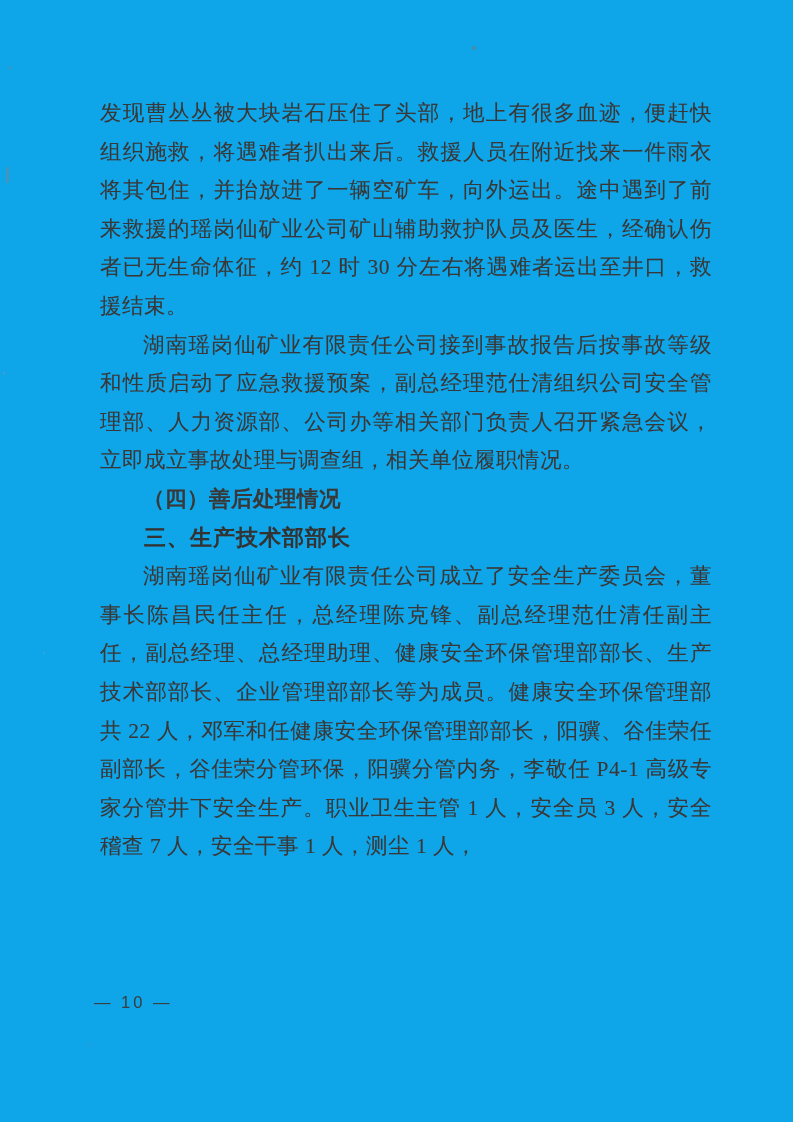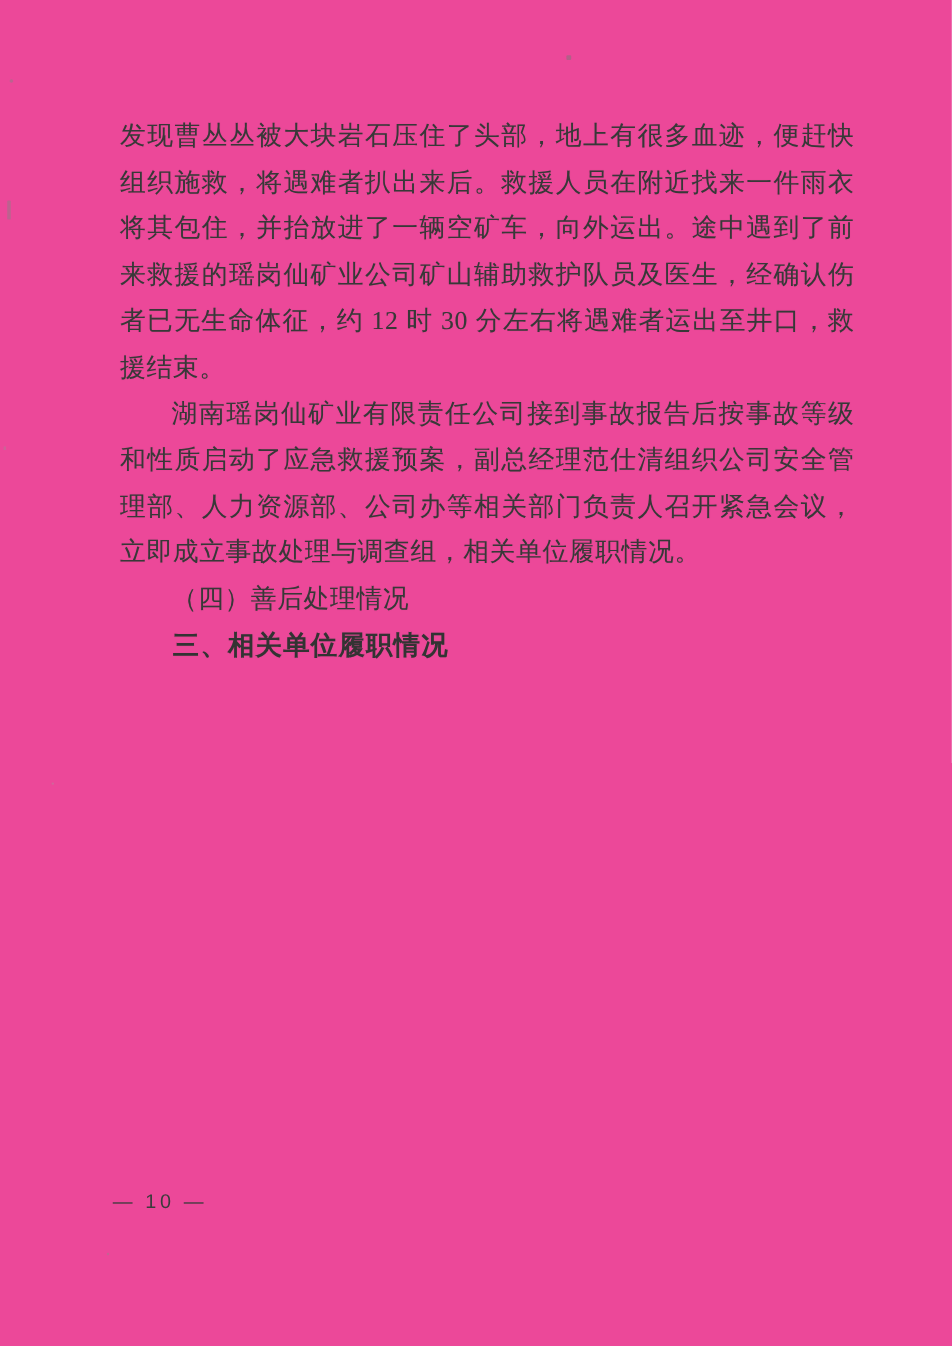--- a/index.html
+++ b/index.html
@@ -11,7 +11,7 @@
   .page{
     position:relative;
     width:793px;height:1122px;
-    background:#ec4899;
+    background:#0ea5e9;
     overflow:hidden;
   }
   .text{

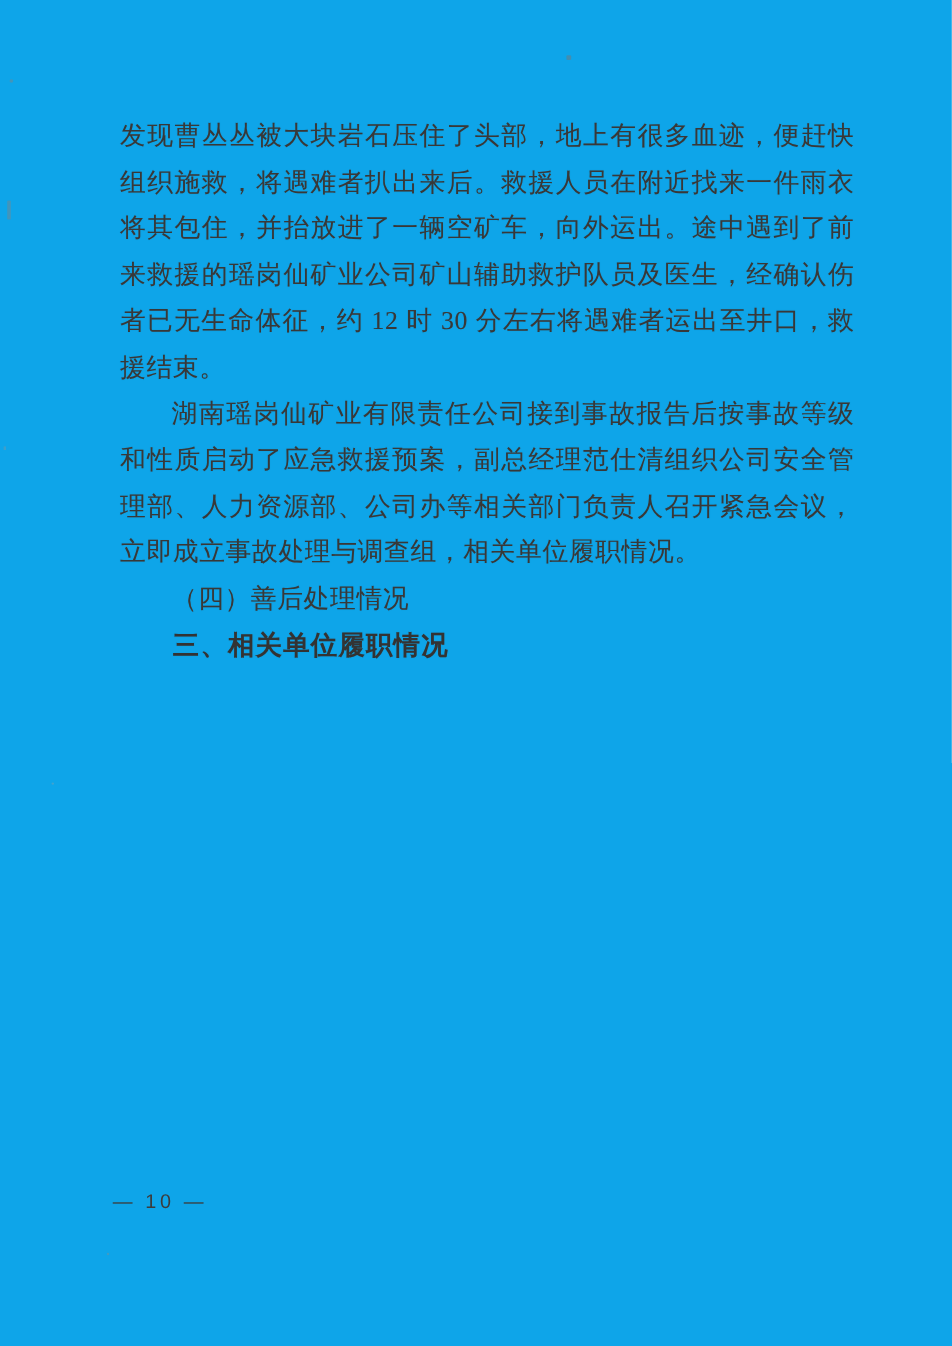--- a/index.html
+++ b/index.html
@@ -27,7 +27,7 @@
   }
   .text p{margin:0;padding:0;}
   .ind{text-indent:2em;}
-  .h-kai{font-weight:400;}
+  .h-kai{font-weight:700;}
   .h-hei{
     font-family:"Liberation Sans","DejaVu Sans",sans-serif;
     font-weight:700;

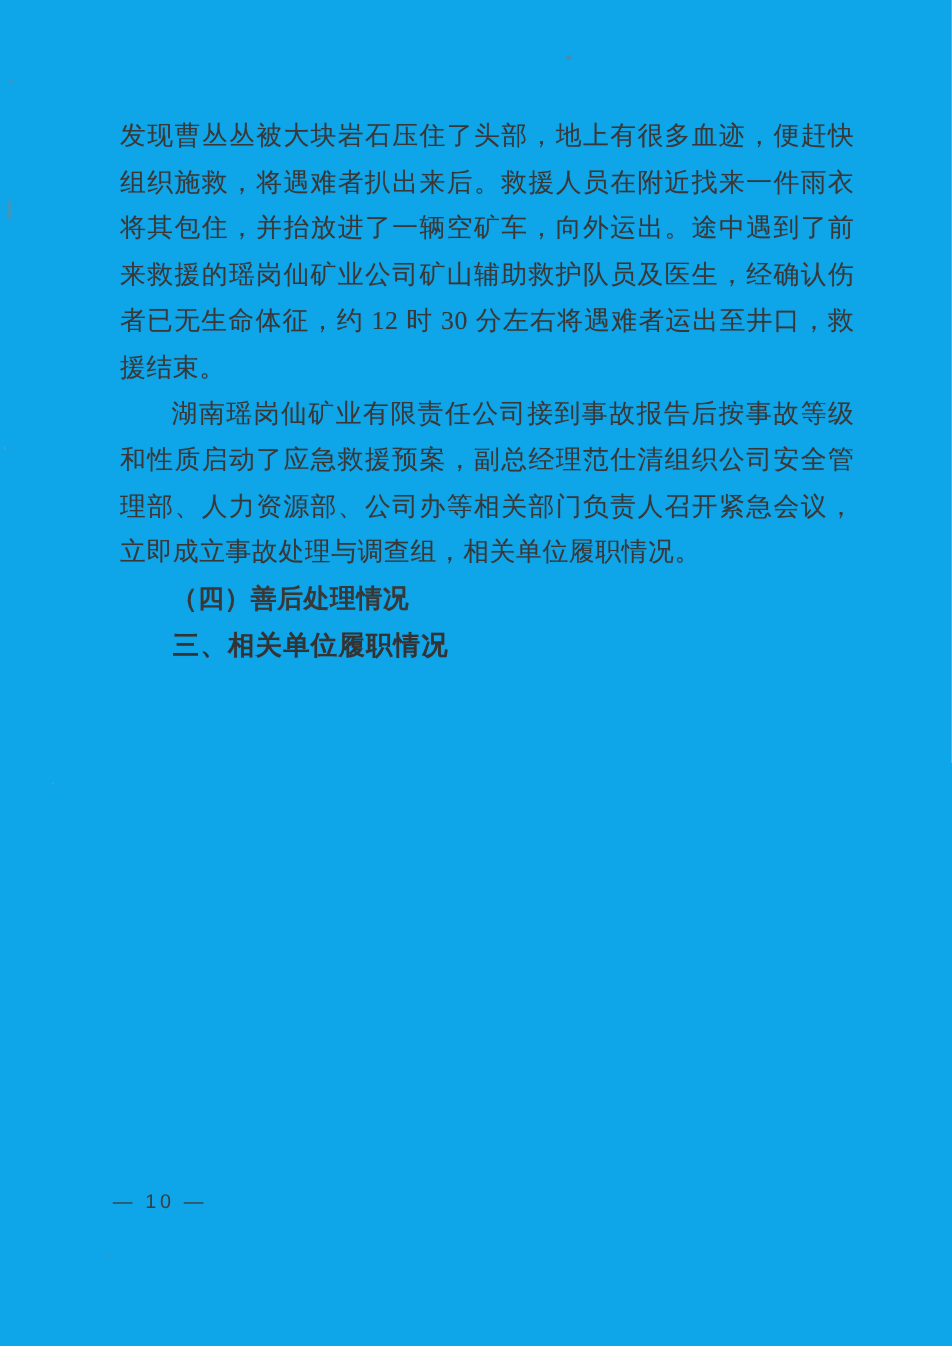--- a/index.html
+++ b/index.html
@@ -68,7 +68,7 @@
     <p class="body">发现曹丛丛被大块岩石压住了头部，地上有很多血迹，便赶快组织施救，将遇难者扒出来后。救援人员在附近找来一件雨衣将其包住，并抬放进了一辆空矿车，向外运出。途中遇到了前来救援的瑶岗仙矿业公司矿山辅助救护队员及医生，经确认伤者已无生命体征，约 12 时 30 分左右将遇难者运出至井口，救援结束。</p>
     <p class="body ind">湖南瑶岗仙矿业有限责任公司接到事故报告后按事故等级和性质启动了应急救援预案，副总经理范仕清组织公司安全管理部、人力资源部、公司办等相关部门负责人召开紧急会议，立即成立事故处理与调查组，相关单位履职情况。</p>
     <p class="h-kai ind">（四）善后处理情况</p>
-    <p class="h-hei ind">三、相关单位履职情况</p>
+    <p class="h-hei ind">三、生产技术部部长</p>
   </main>
 
   <div class="footer">— 10 —</div>

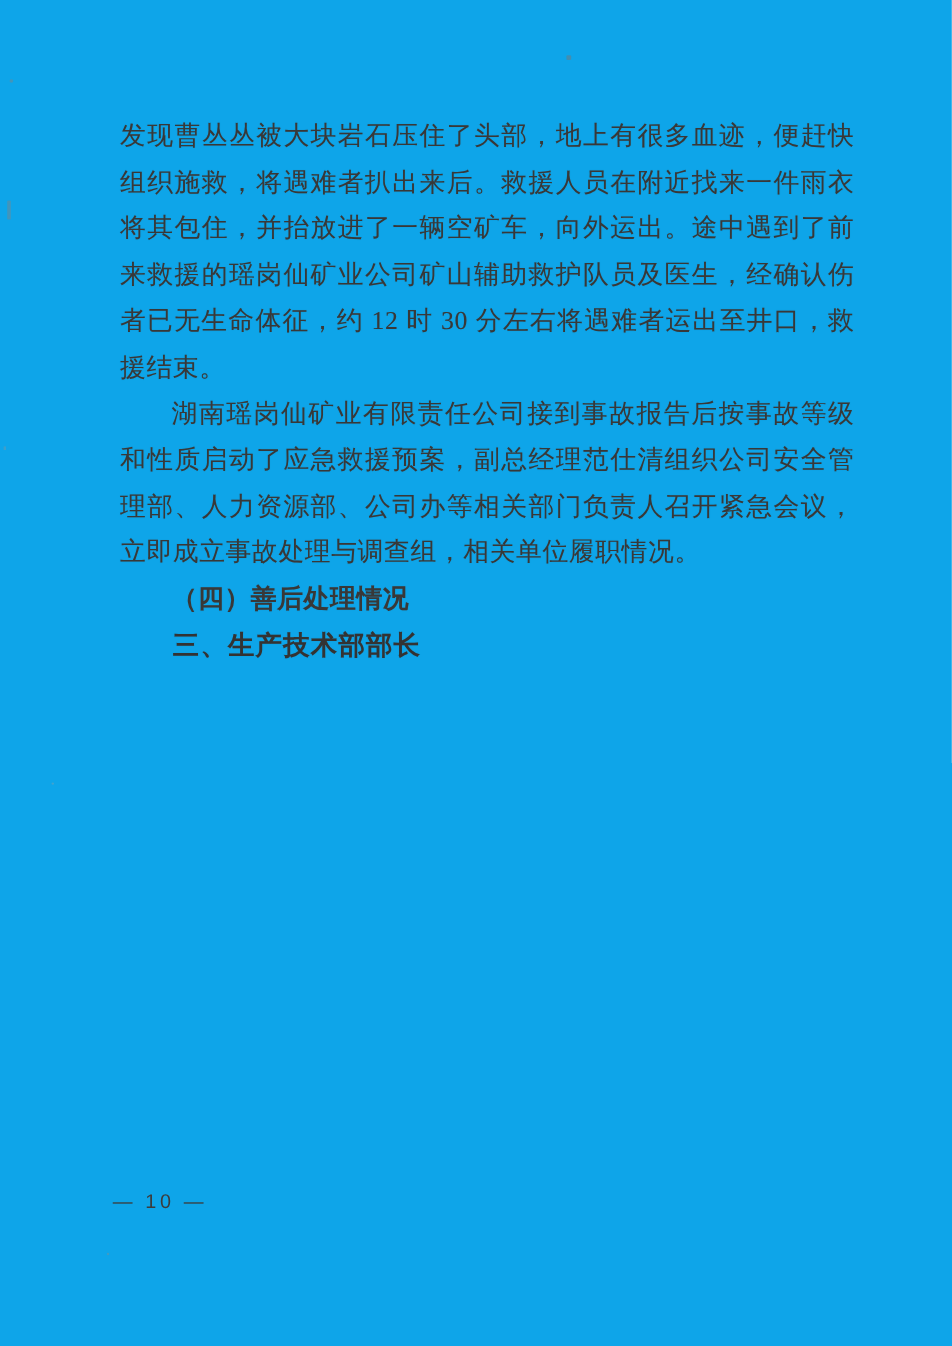--- a/index.html
+++ b/index.html
@@ -69,6 +69,7 @@
     <p class="body ind">湖南瑶岗仙矿业有限责任公司接到事故报告后按事故等级和性质启动了应急救援预案，副总经理范仕清组织公司安全管理部、人力资源部、公司办等相关部门负责人召开紧急会议，立即成立事故处理与调查组，相关单位履职情况。</p>
     <p class="h-kai ind">（四）善后处理情况</p>
     <p class="h-hei ind">三、生产技术部部长</p>
+    <p class="body ind">湖南瑶岗仙矿业有限责任公司成立了安全生产委员会，董事长陈昌民任主任，总经理陈克锋、副总经理范仕清任副主任，副总经理、总经理助理、健康安全环保管理部部长、生产技术部部长、企业管理部部长等为成员。健康安全环保管理部共 22 人，邓军和任健康安全环保管理部部长，阳骥、谷佳荣任副部长，谷佳荣分管环保，阳骥分管内务，李敬任 P4-1 高级专家分管井下安全生产。职业卫生主管 1 人，安全员 3 人，安全稽查 7 人，安全干事 1 人，测尘 1 人，</p>
   </main>
 
   <div class="footer">— 10 —</div>

